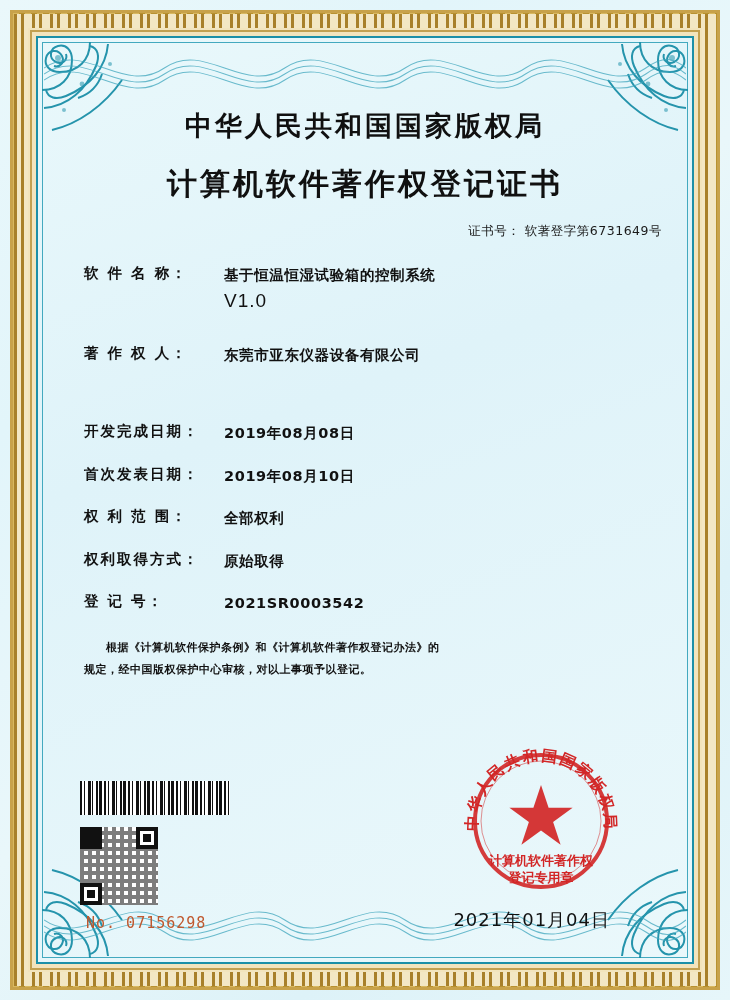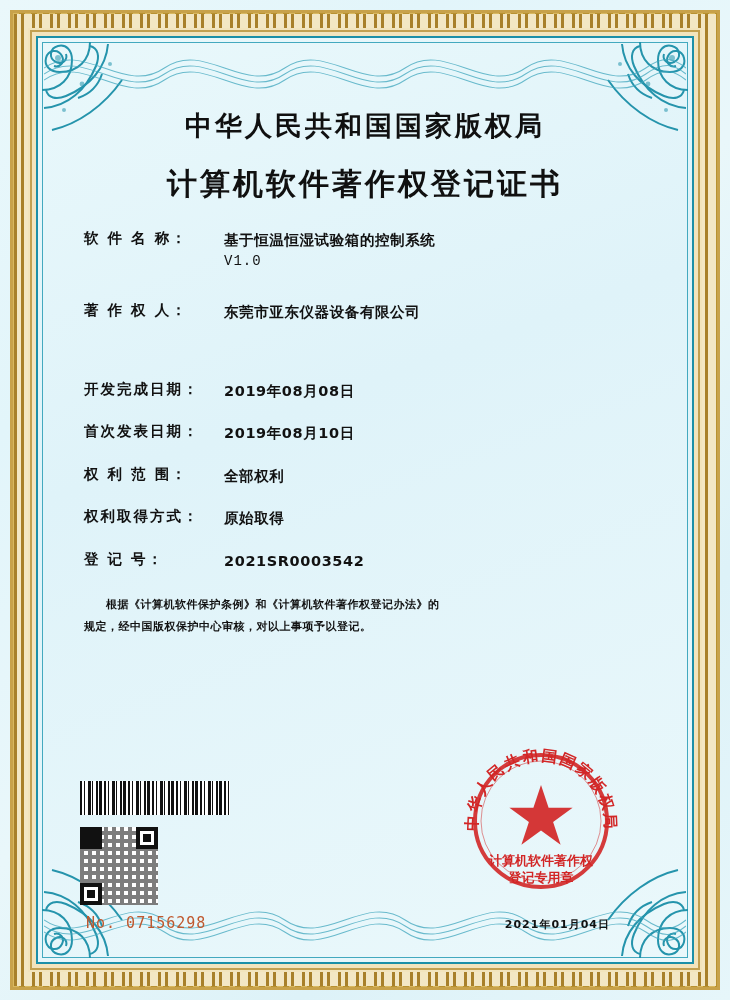--- a/index.html
+++ b/index.html
@@ -333,6 +333,7 @@
 
     <div class="title-line2">计算机软件著作权登记证书</div>
 
+    <div class="cert-no">证书号：  软著登字第6731649号</div>
 
     <div class="fields">
 

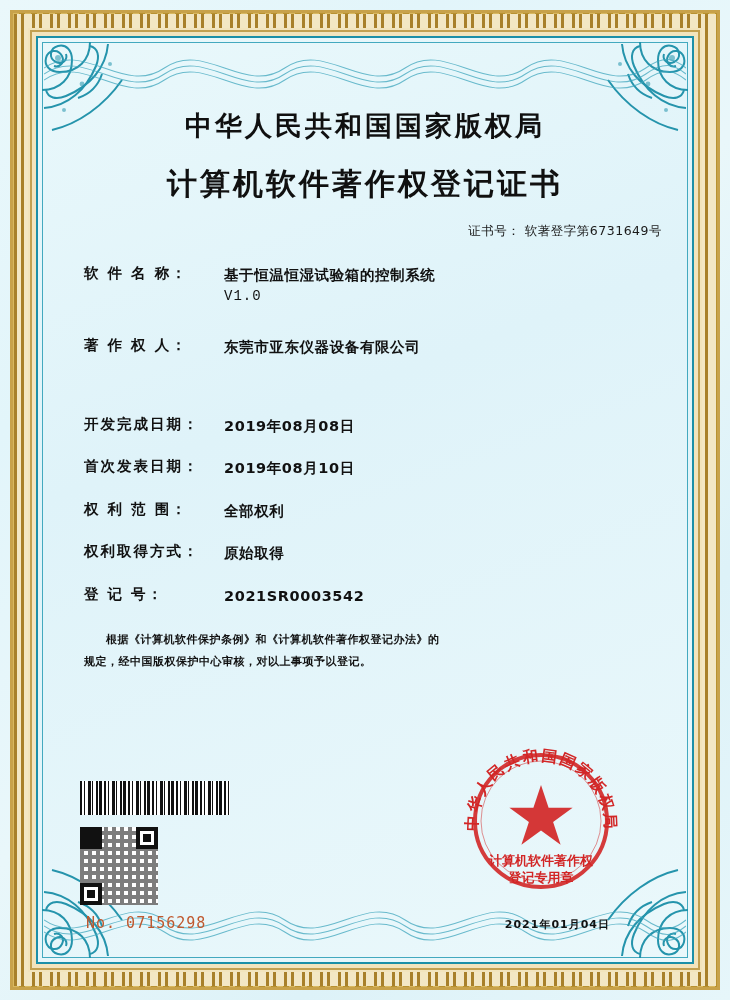--- a/index.html
+++ b/index.html
@@ -147,9 +147,9 @@
   }
   .field-value .sub {
     display: block;
-    font-family: Liberation Mono, monospace;
+    font-family: Liberation Sans, sans-serif;
     font-weight: normal;
-    font-size: 14px;
+    font-size: 19px;
     letter-spacing: 1px;
   }
   .gap-lg { height: 36px; }

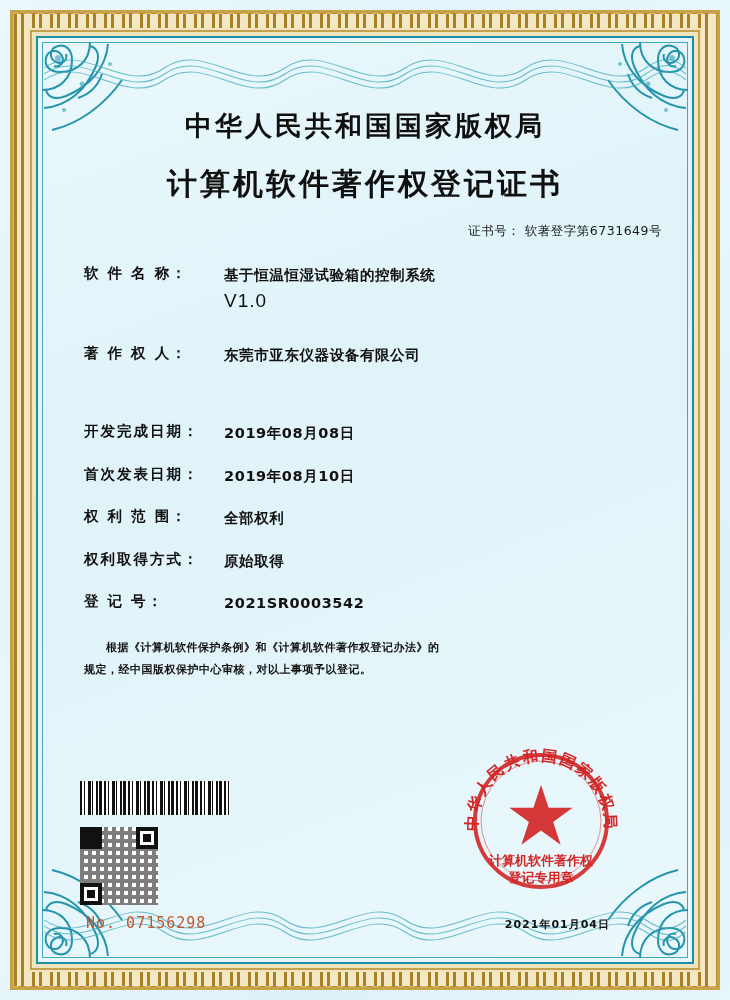--- a/index.html
+++ b/index.html
@@ -220,8 +220,8 @@
     position: absolute;
     right: 120px;
     bottom: 68px;
-    font-size: 11px;
-    font-weight: bold;
+    font-size: 18px;
+    font-weight: normal;
     color: #111;
     letter-spacing: 1px;
   }

